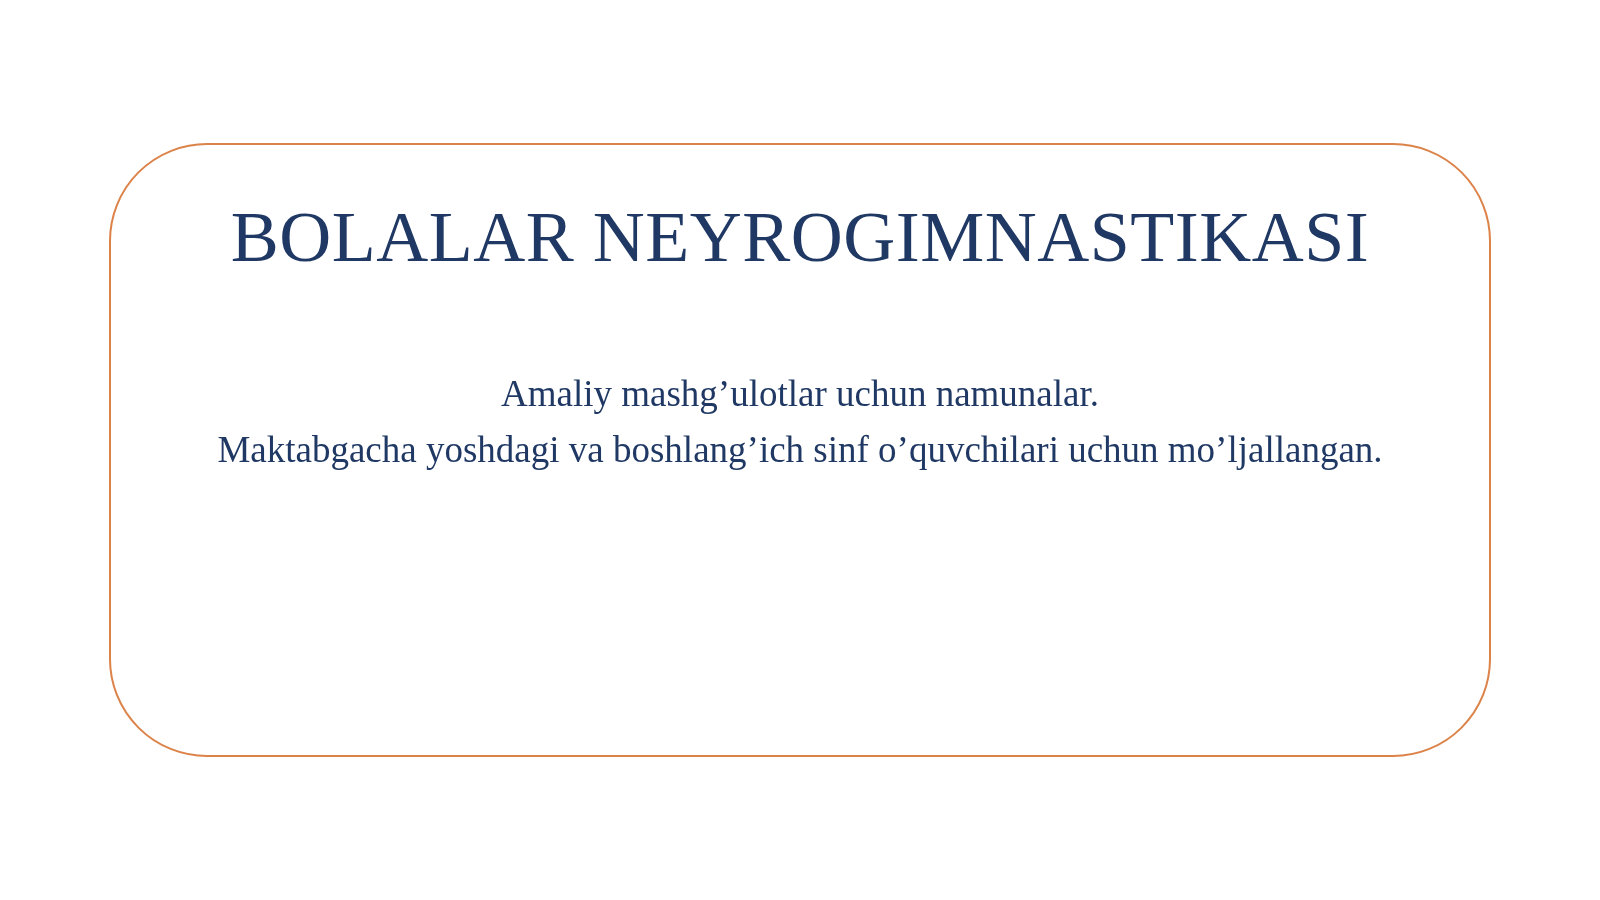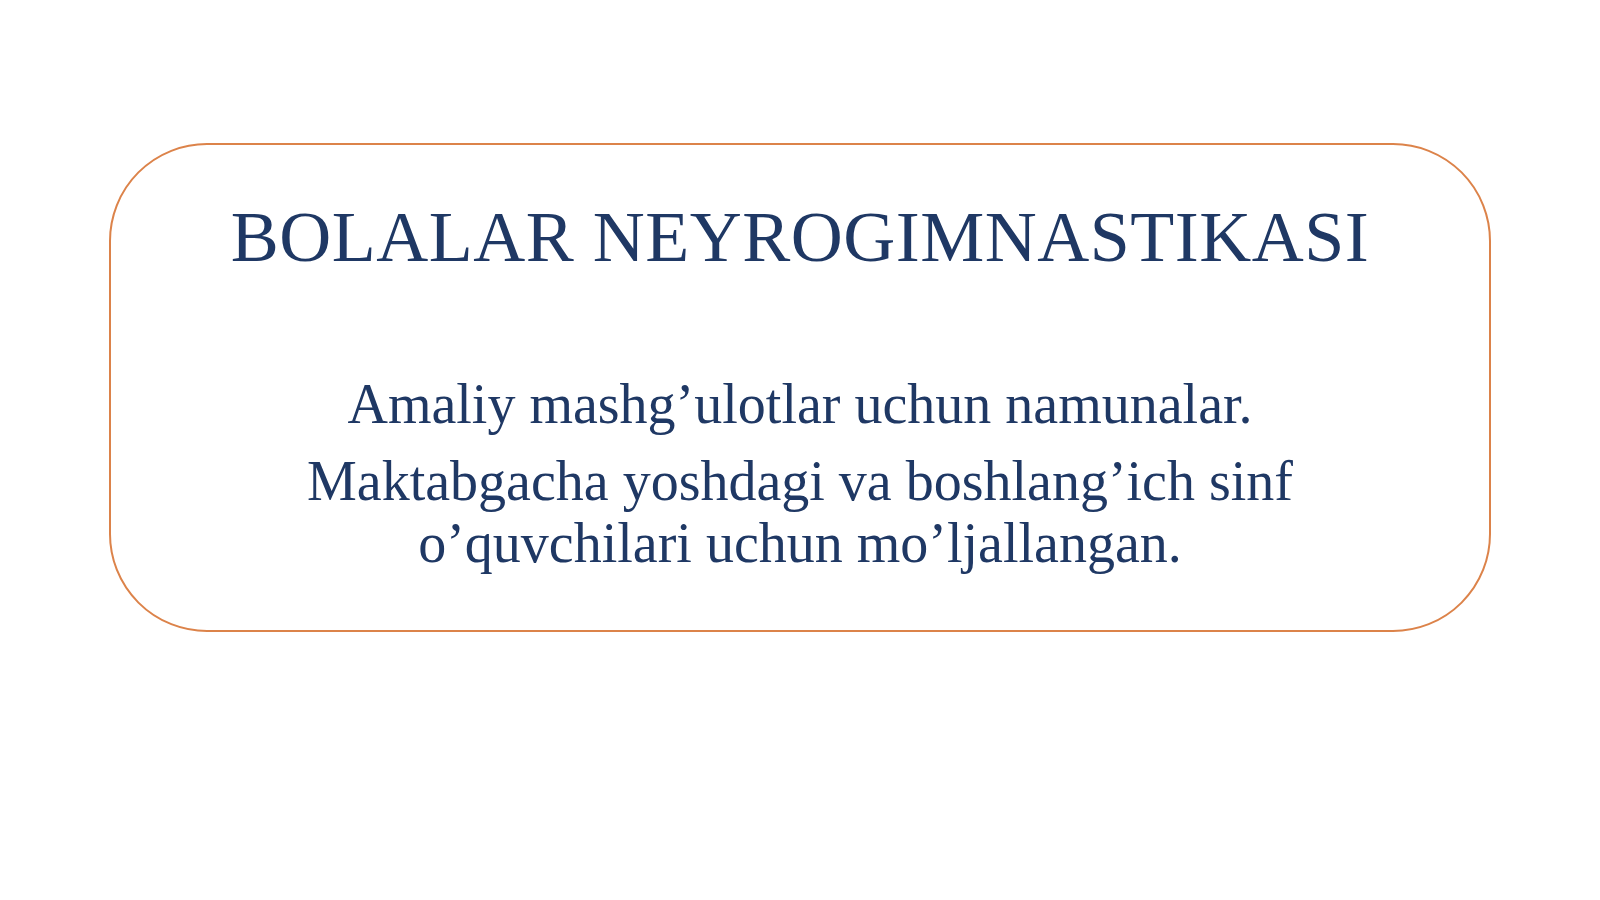--- a/index.html
+++ b/index.html
@@ -28,7 +28,7 @@
     left: 109px;
     top: 143px;
     width: 1382px;
-    height: 489px;
+    height: 614px;
     border: 2px solid var(--border-color);
     border-radius: 98px;
     background: transparent;

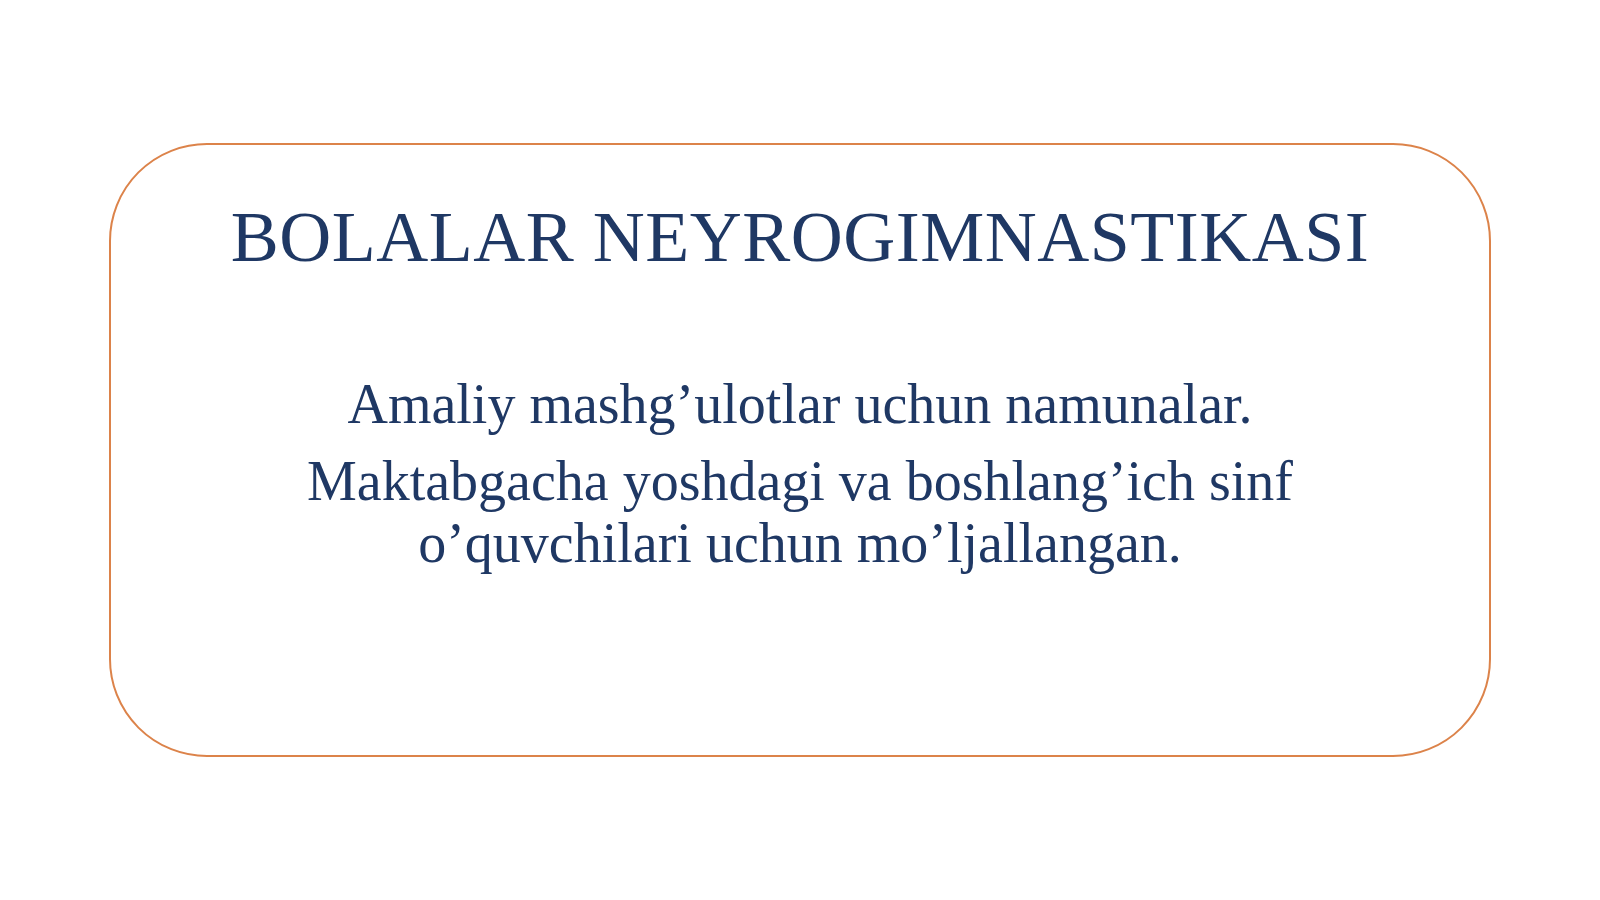--- a/index.html
+++ b/index.html
@@ -46,7 +46,7 @@
     margin-top: 96px;
     text-align: center;
     color: var(--ink-color);
-    font-size: 56px;
+    font-size: 37px;
     line-height: 1.1;
   }
   .body-paragraph-2 {

